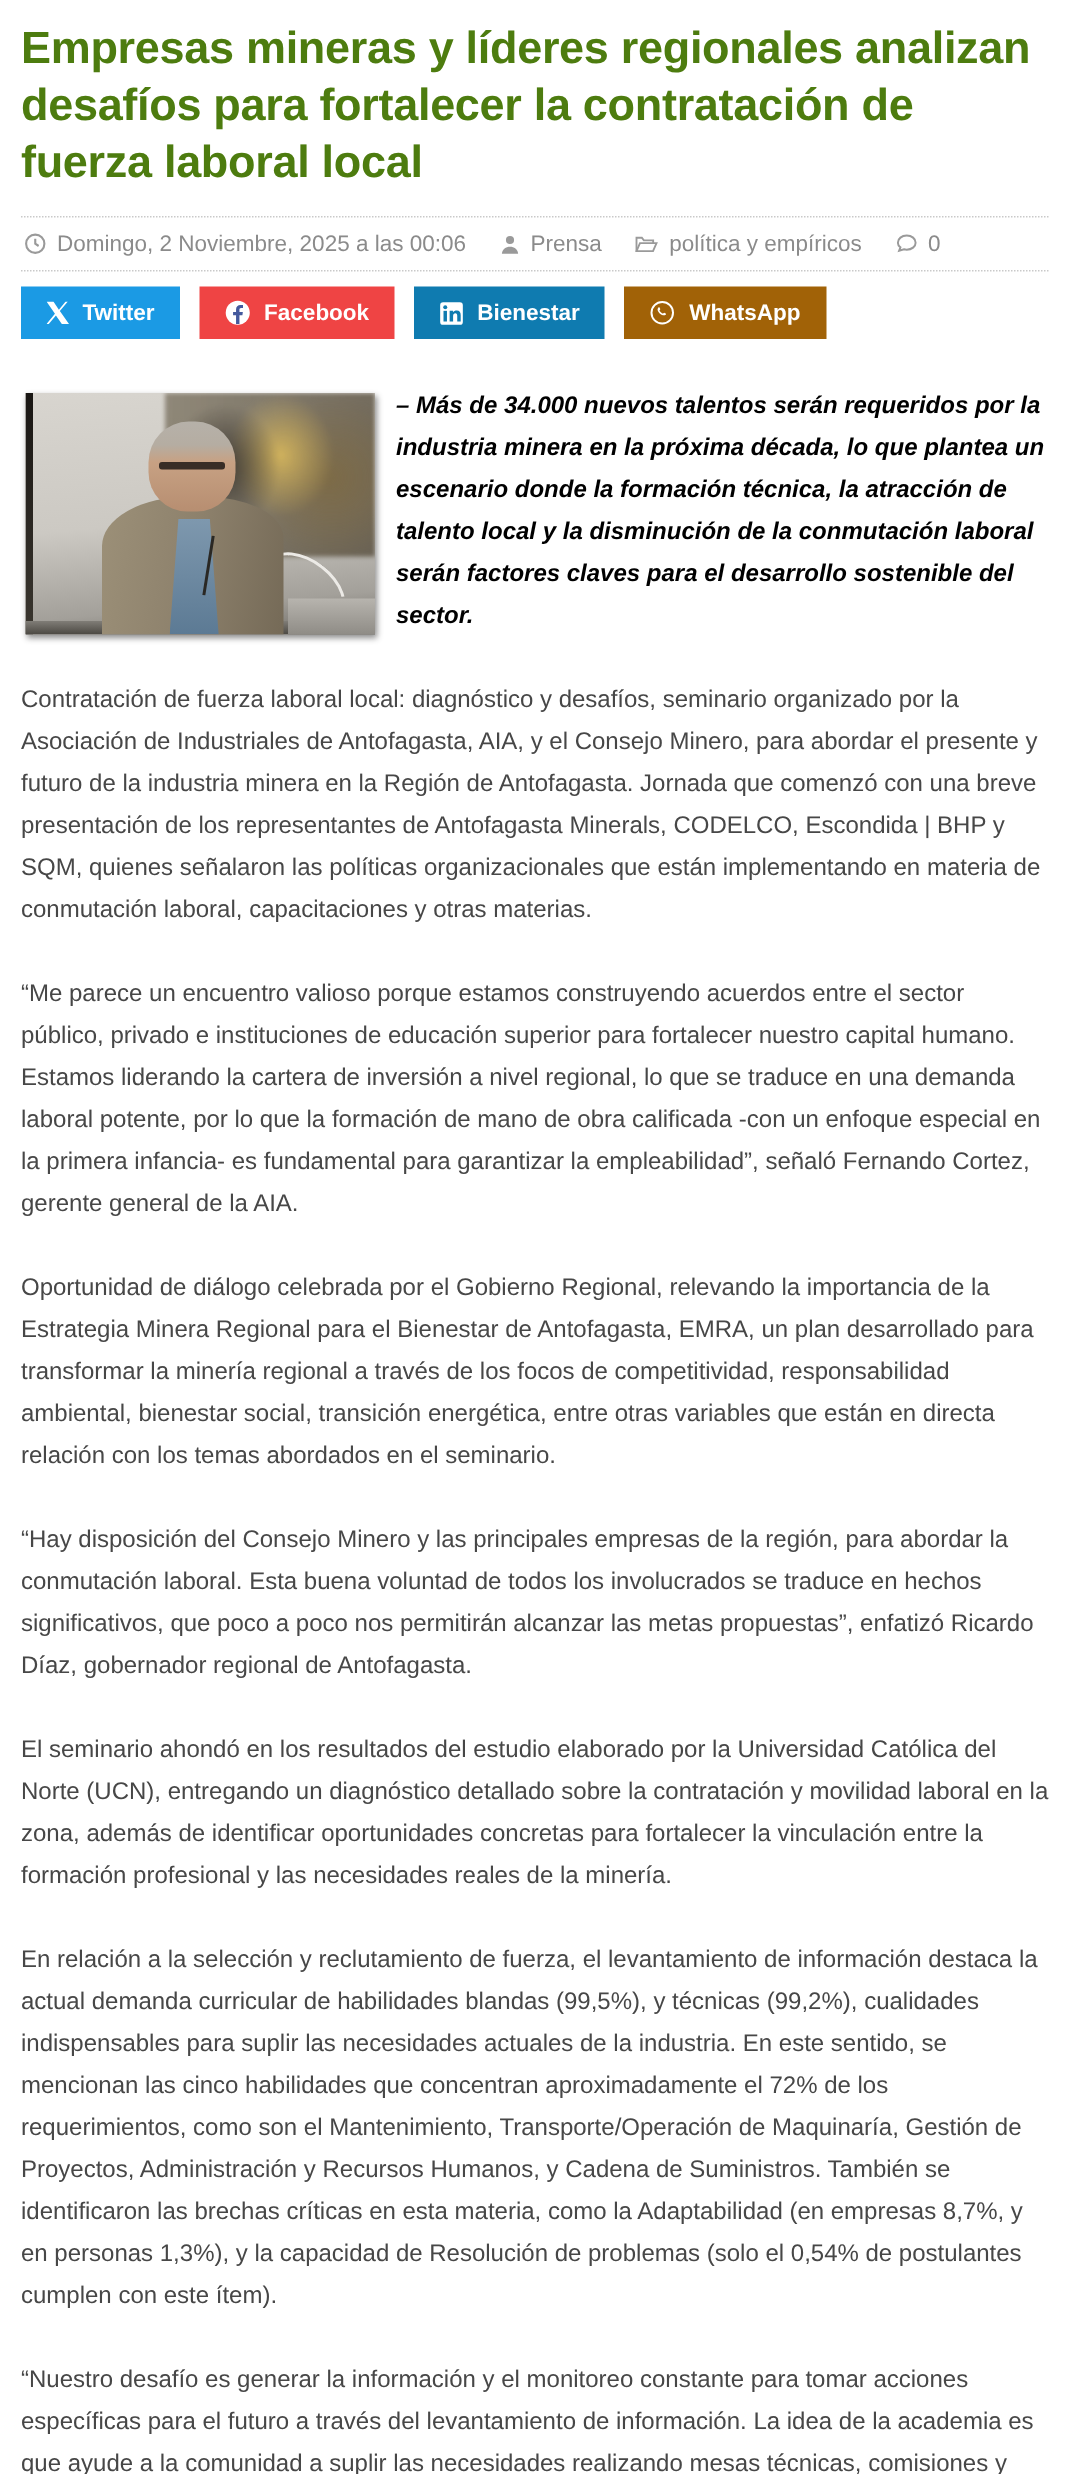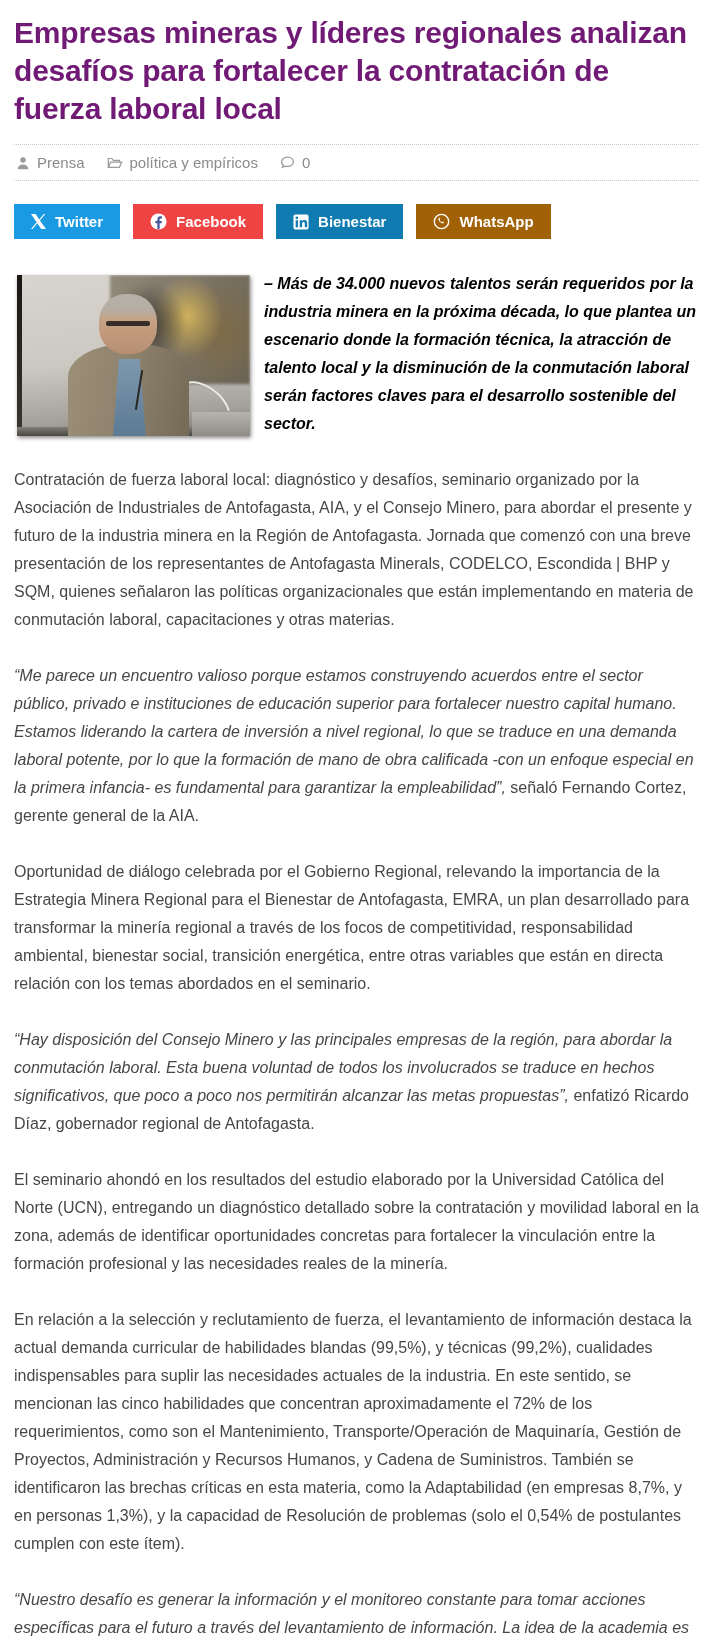--- a/index.html
+++ b/index.html
@@ -22,7 +22,7 @@
     font-size: 30px;
     line-height: 38px;
     font-weight: 700;
-    color: #701a75;
+    color: #4d7c0f;
     letter-spacing: -0.2px;
   }
 

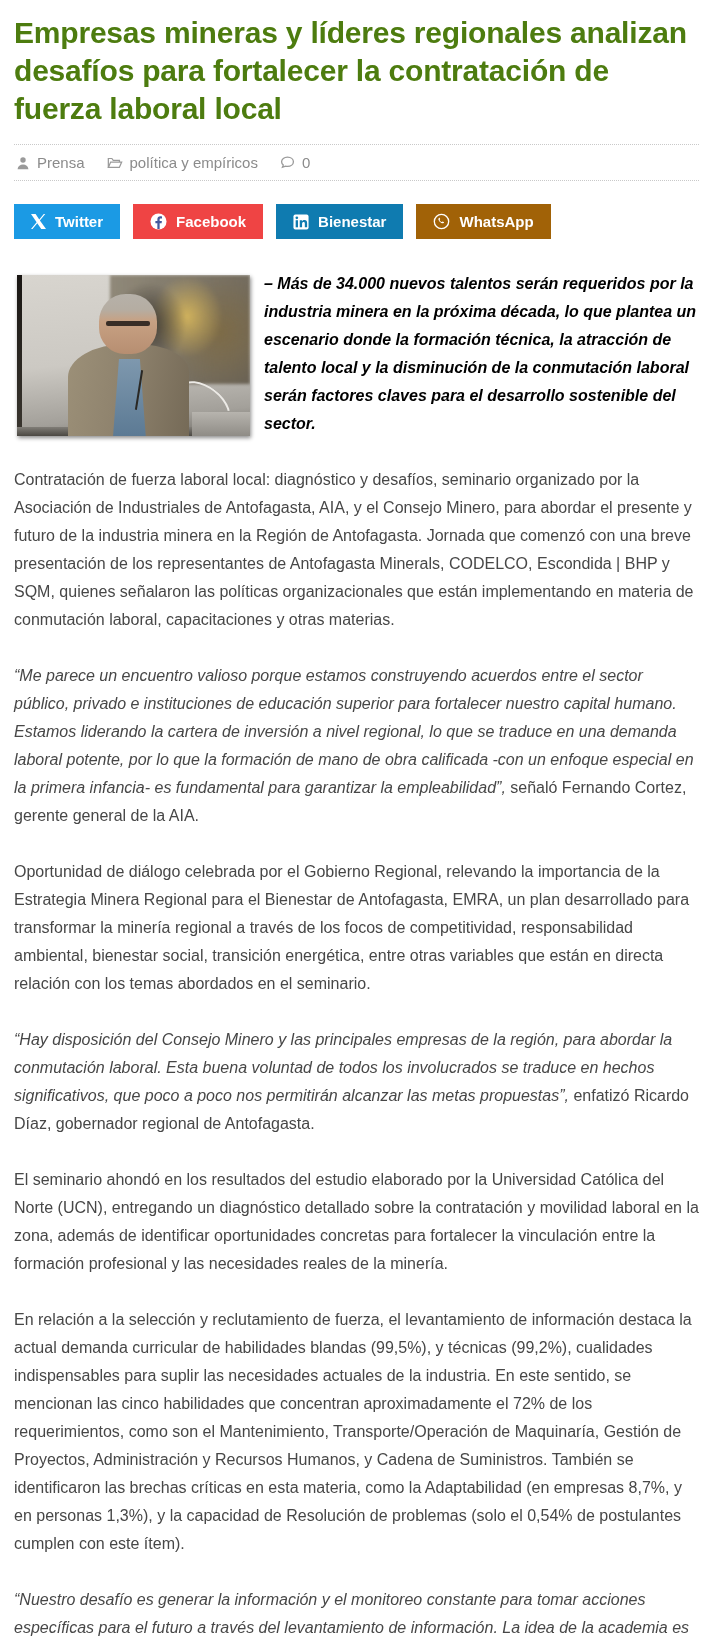--- a/index.html
+++ b/index.html
@@ -155,6 +155,15 @@
   <h1 class="page-title">Empresas mineras y líderes regionales analizan desafíos para fortalecer la contratación de fuerza laboral local</h1>
 
   <div class="meta">
+    <span class="meta-item">
+      <span>
+        <svg width="15" height="15" viewBox="0 0 16 16" fill="none" stroke="#9a9a9a" stroke-width="1.5">
+          <circle cx="8" cy="8" r="6.5"></circle>
+            <path d="M8 4.5V8l2.4 1.6"></path>
+        </svg>
+      </span>
+      <span>Domingo, 2 Noviembre, 2025 a las 00:06</span>
+    </span>
     <a class="meta-item">
       <span>
         <svg width="14" height="14" viewBox="0 0 16 16" fill="#9a9a9a">

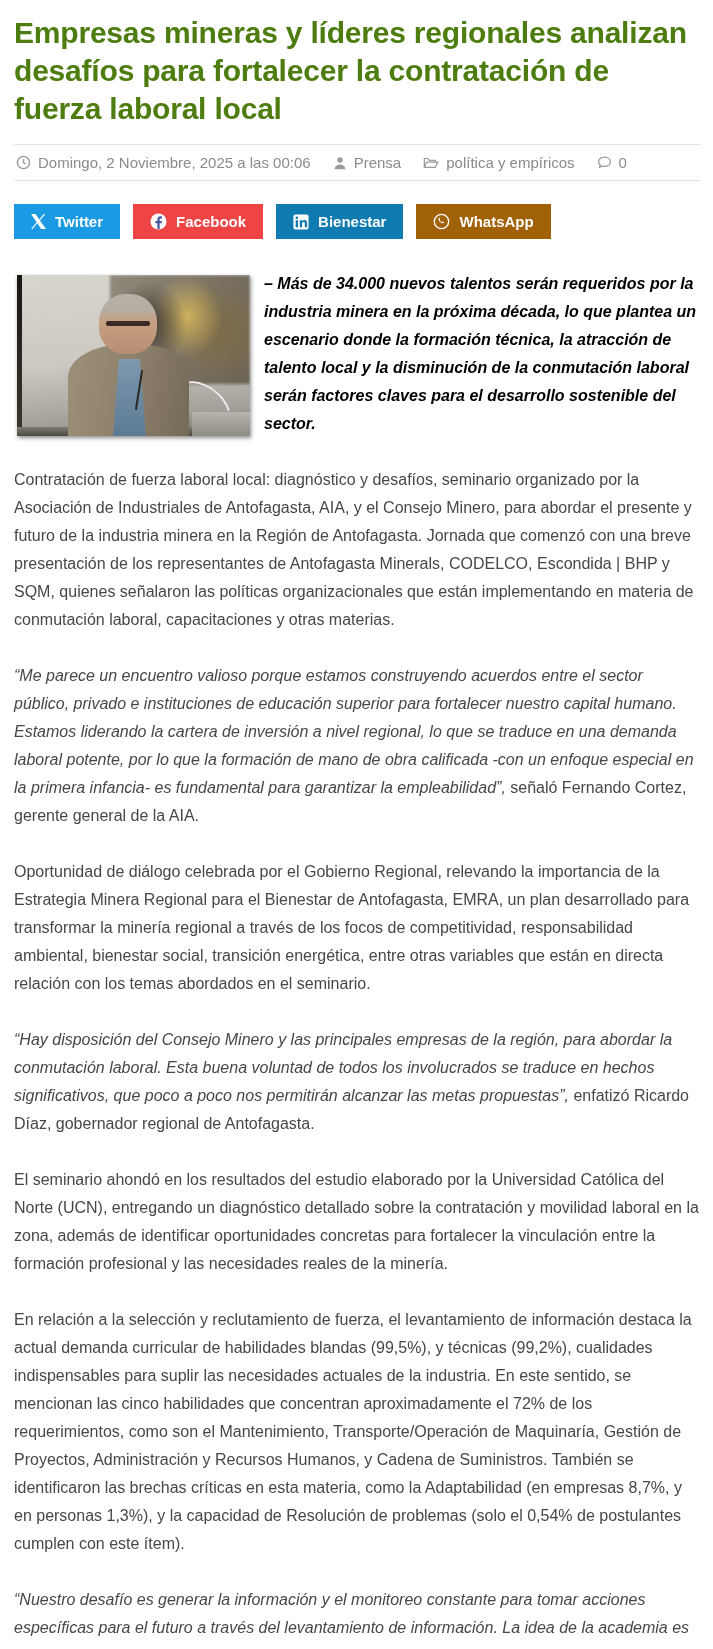--- a/index.html
+++ b/index.html
@@ -50,7 +50,7 @@
   .share {
     display: flex;
     gap: 13px;
-    margin: 23px 0 31px 0;
+    margin: 10px 0 31px 0;
   }
   .share-btn {
     display: inline-flex;

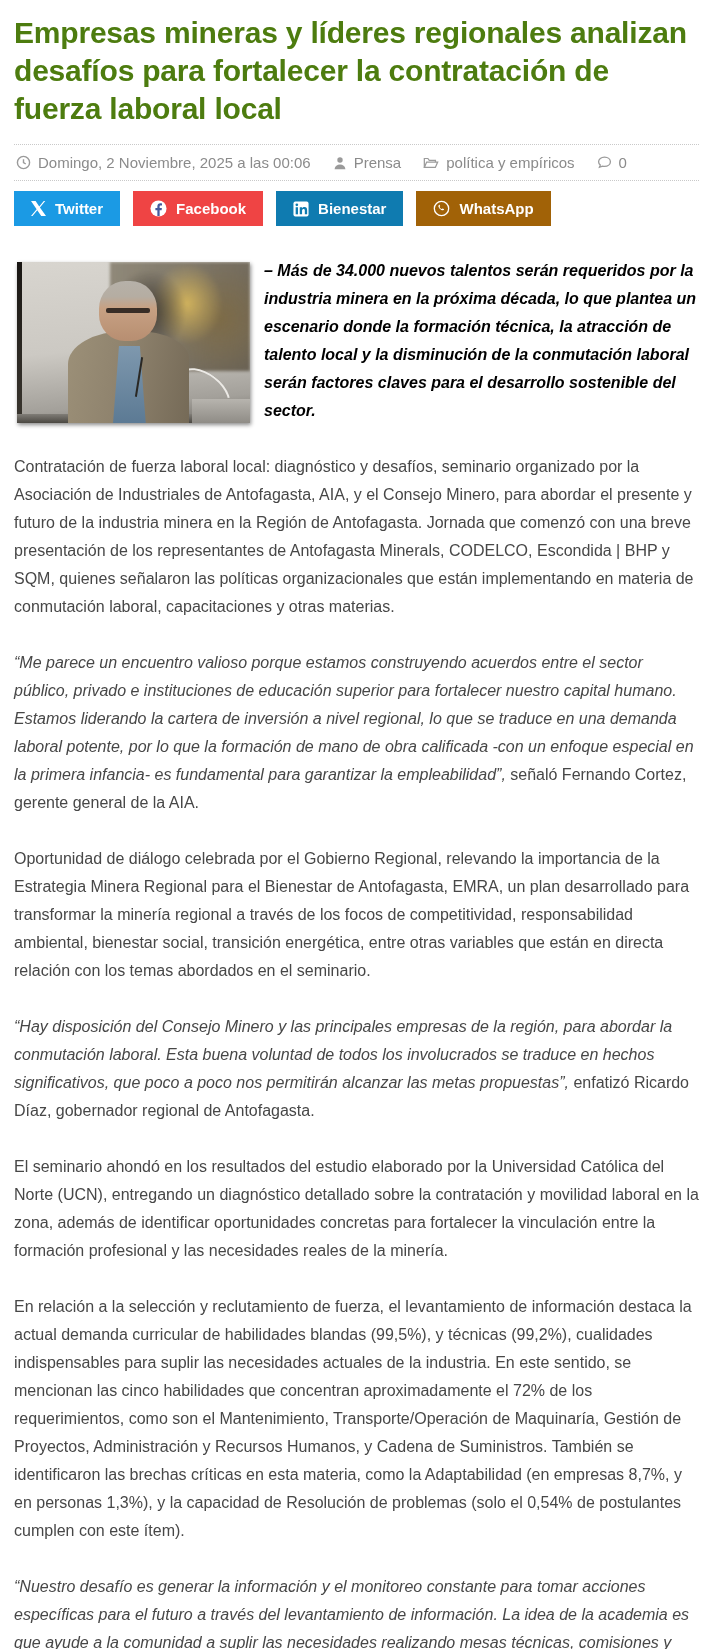--- a/index.html
+++ b/index.html
@@ -74,7 +74,7 @@
   }
   .content p { margin: 0 0 28px 0; }
   .seg-normal { color: #474747; }
-  .seg-italic { font-style: italic; color: #474747; }
+  .seg-italic { color: #474747; }
   .seg-bold-italic { font-weight: 700; font-style: italic; color: #000000; }
   p.heading { font-weight: 700; color: #2a2a2a; }
 

